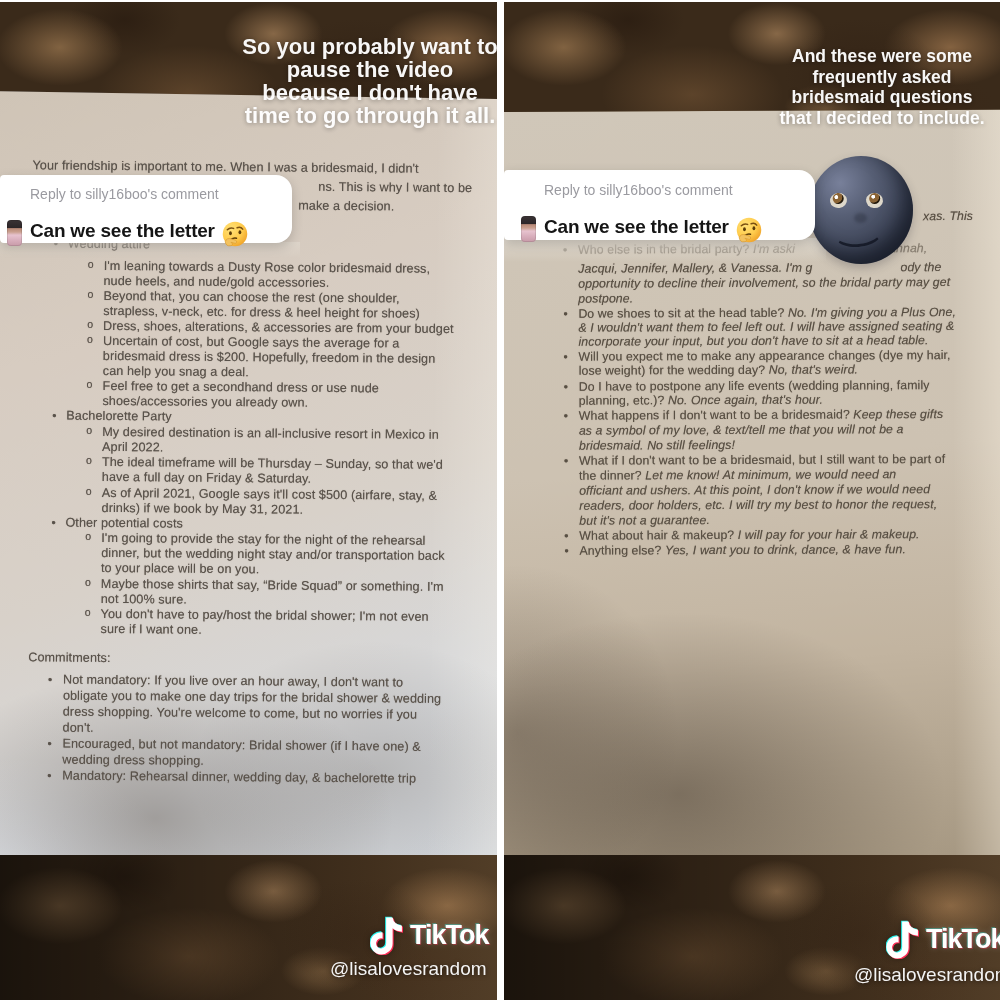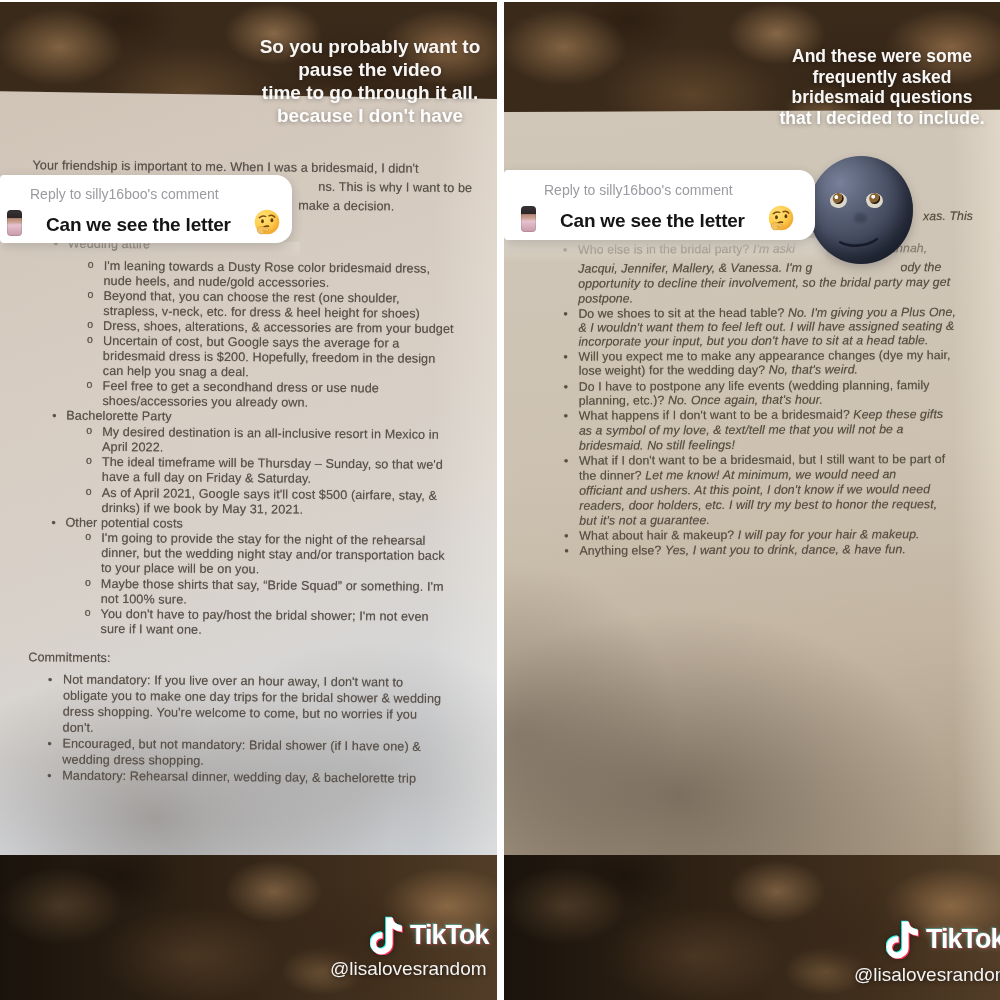--- a/index.html
+++ b/index.html
@@ -62,7 +62,7 @@
   
   .caption{position:absolute;z-index:6;text-align:center;color:#fff;font-weight:600;
     text-shadow:0 1px 5px rgba(0,0,0,.35);}
-  .caption-left{left:238px;top:35px;width:264px;font-size:19px;line-height:23px;}
+  .caption-left{left:238px;top:35px;width:264px;font-size:22px;line-height:23px;}
   .caption-right{left:246px;top:46px;width:264px;font-size:17.5px;line-height:20.5px;}
   .caption .cap-line{opacity:.96;}
 

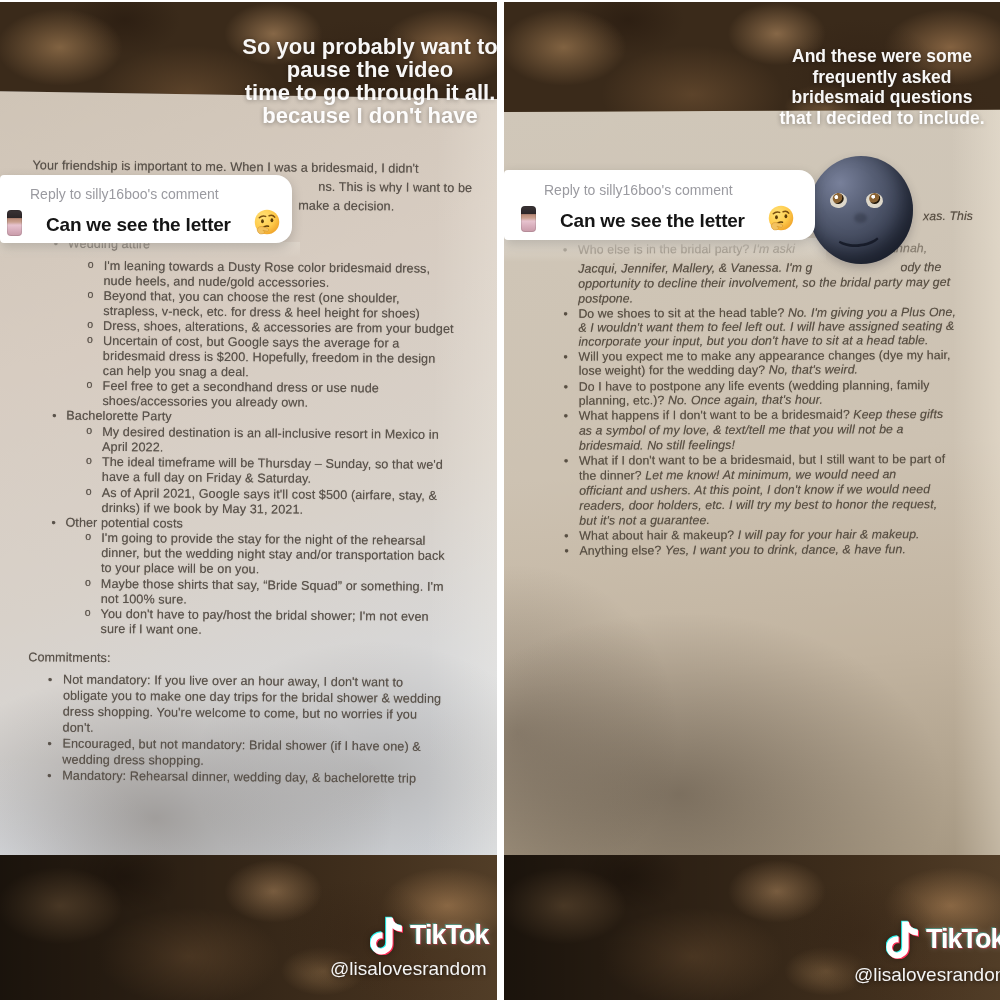--- a/index.html
+++ b/index.html
@@ -171,8 +171,8 @@
     <div class="caption caption-left">
       <div class="cap-line">So you probably want to</div>
       <div class="cap-line">pause the video</div>
+      <div class="cap-line">because I don't have</div>
       <div class="cap-line">time to go through it all.</div>
-      <div class="cap-line">because I don't have</div>
     </div>
 
     <div class="bubble bubble-left">

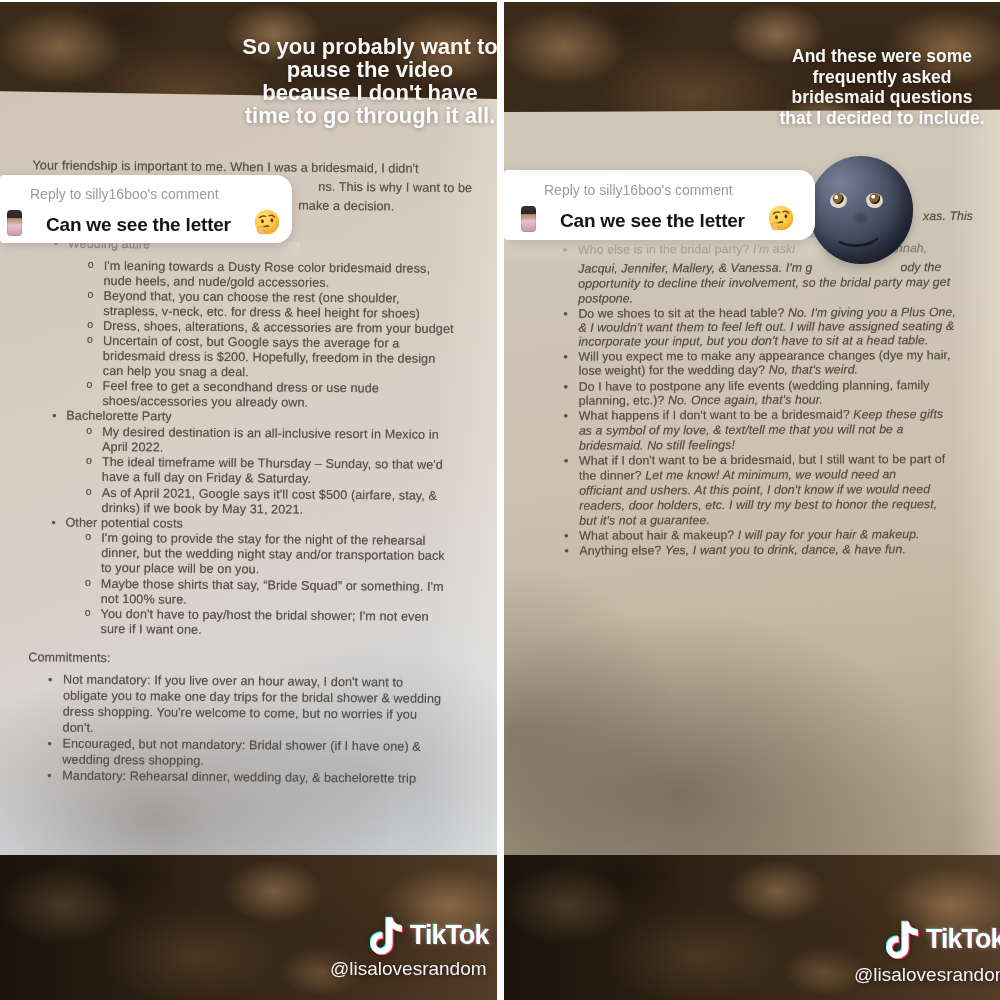--- a/index.html
+++ b/index.html
@@ -81,7 +81,7 @@
   .reply{position:absolute;font-size:14px;color:#9a9aa0;white-space:nowrap;}
   .bubble-left .reply{left:30px;top:11px;}
   .bubble-right .reply{left:40px;top:12px;}
-  .crow{position:absolute;display:flex;align-items:flex-end;gap:24px;}
+  .crow{position:absolute;display:flex;align-items:flex-start;gap:8px;margin-top:12px;}
   .bubble-left .crow{left:7px;top:33px;}
   .bubble-right .crow{left:17px;top:34px;}
   .avatar{width:15px;height:26px;border-radius:4px;flex:0 0 auto;

